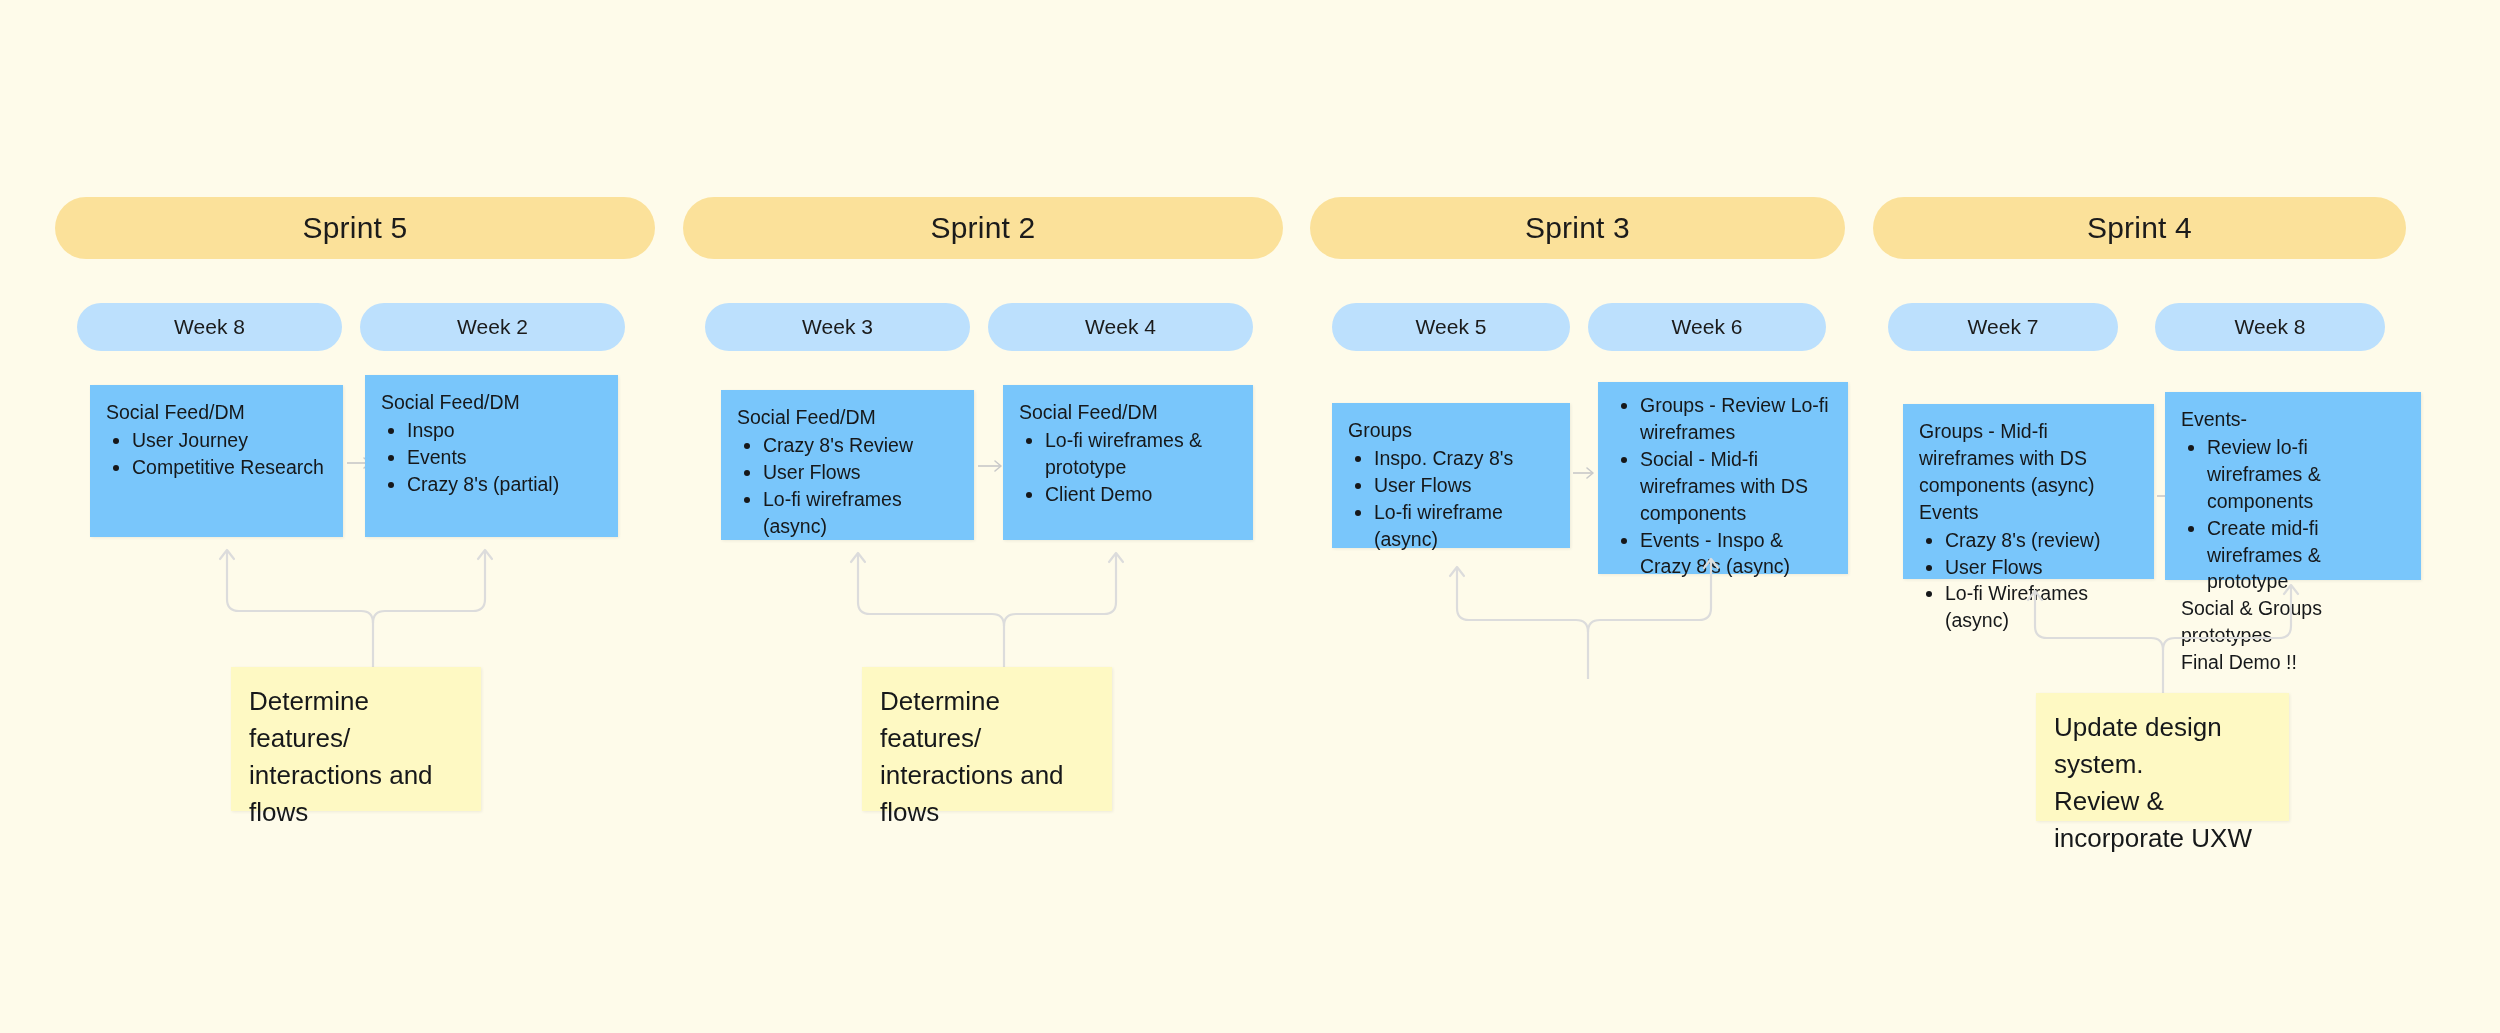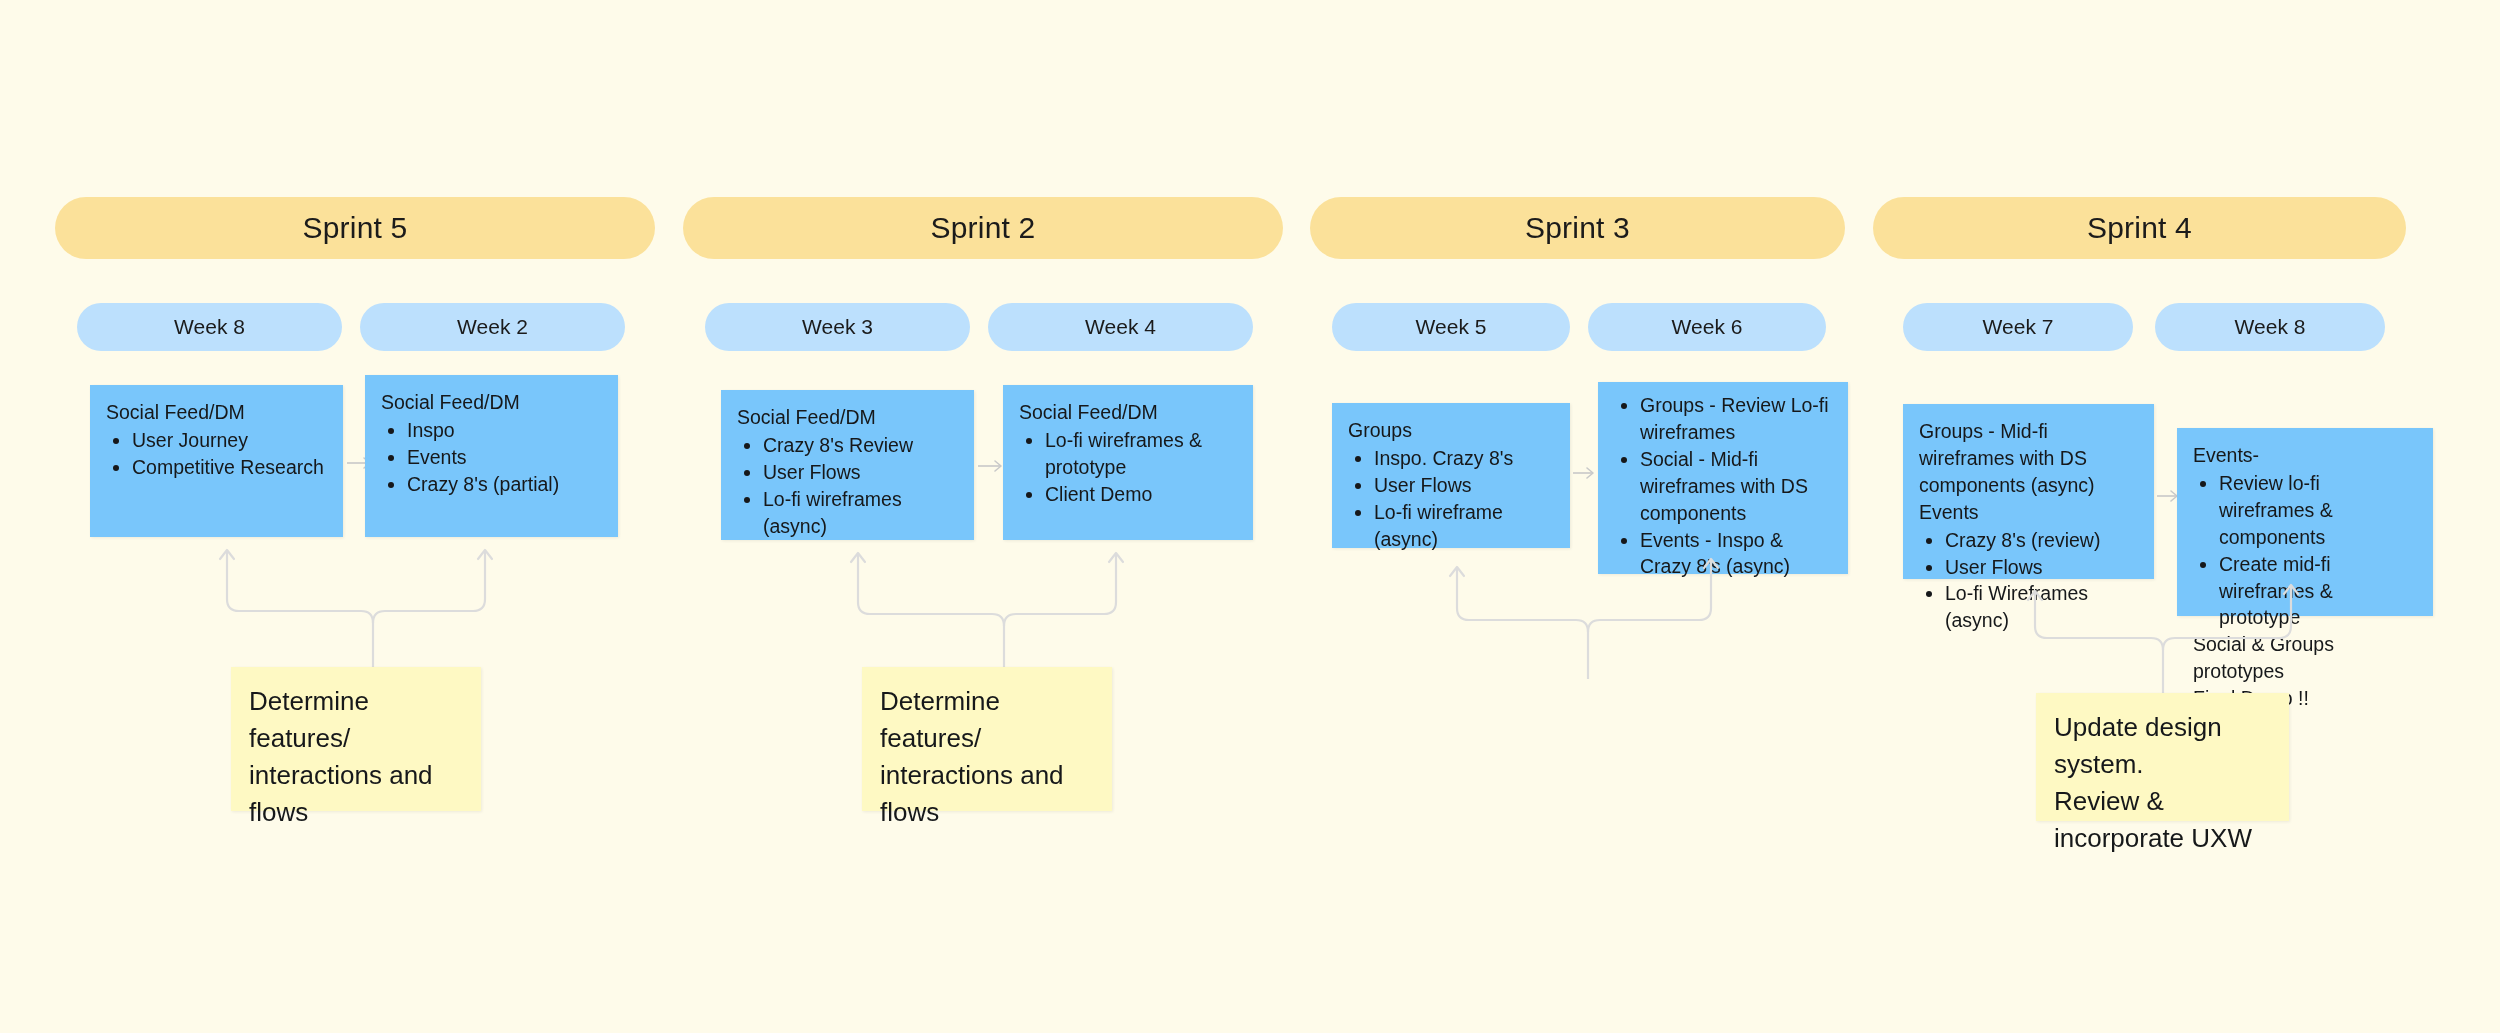--- a/index.html
+++ b/index.html
@@ -233,7 +233,7 @@
   <div class="sprint-col" style="left:1873px; width:533px;">
     <div class="sprint-header" style="width:533px;">Sprint 4</div>
 
-    <div class="week-pill" style="left:30px; width:230px;">Week 7</div>
+    <div class="week-pill" style="left:15px; width:230px;">Week 7</div>
     <div class="week-pill" style="left:282px; width:230px;">Week 8</div>
 
     <div class="card" style="left:30px; top:404px; width:251px; height:175px;">

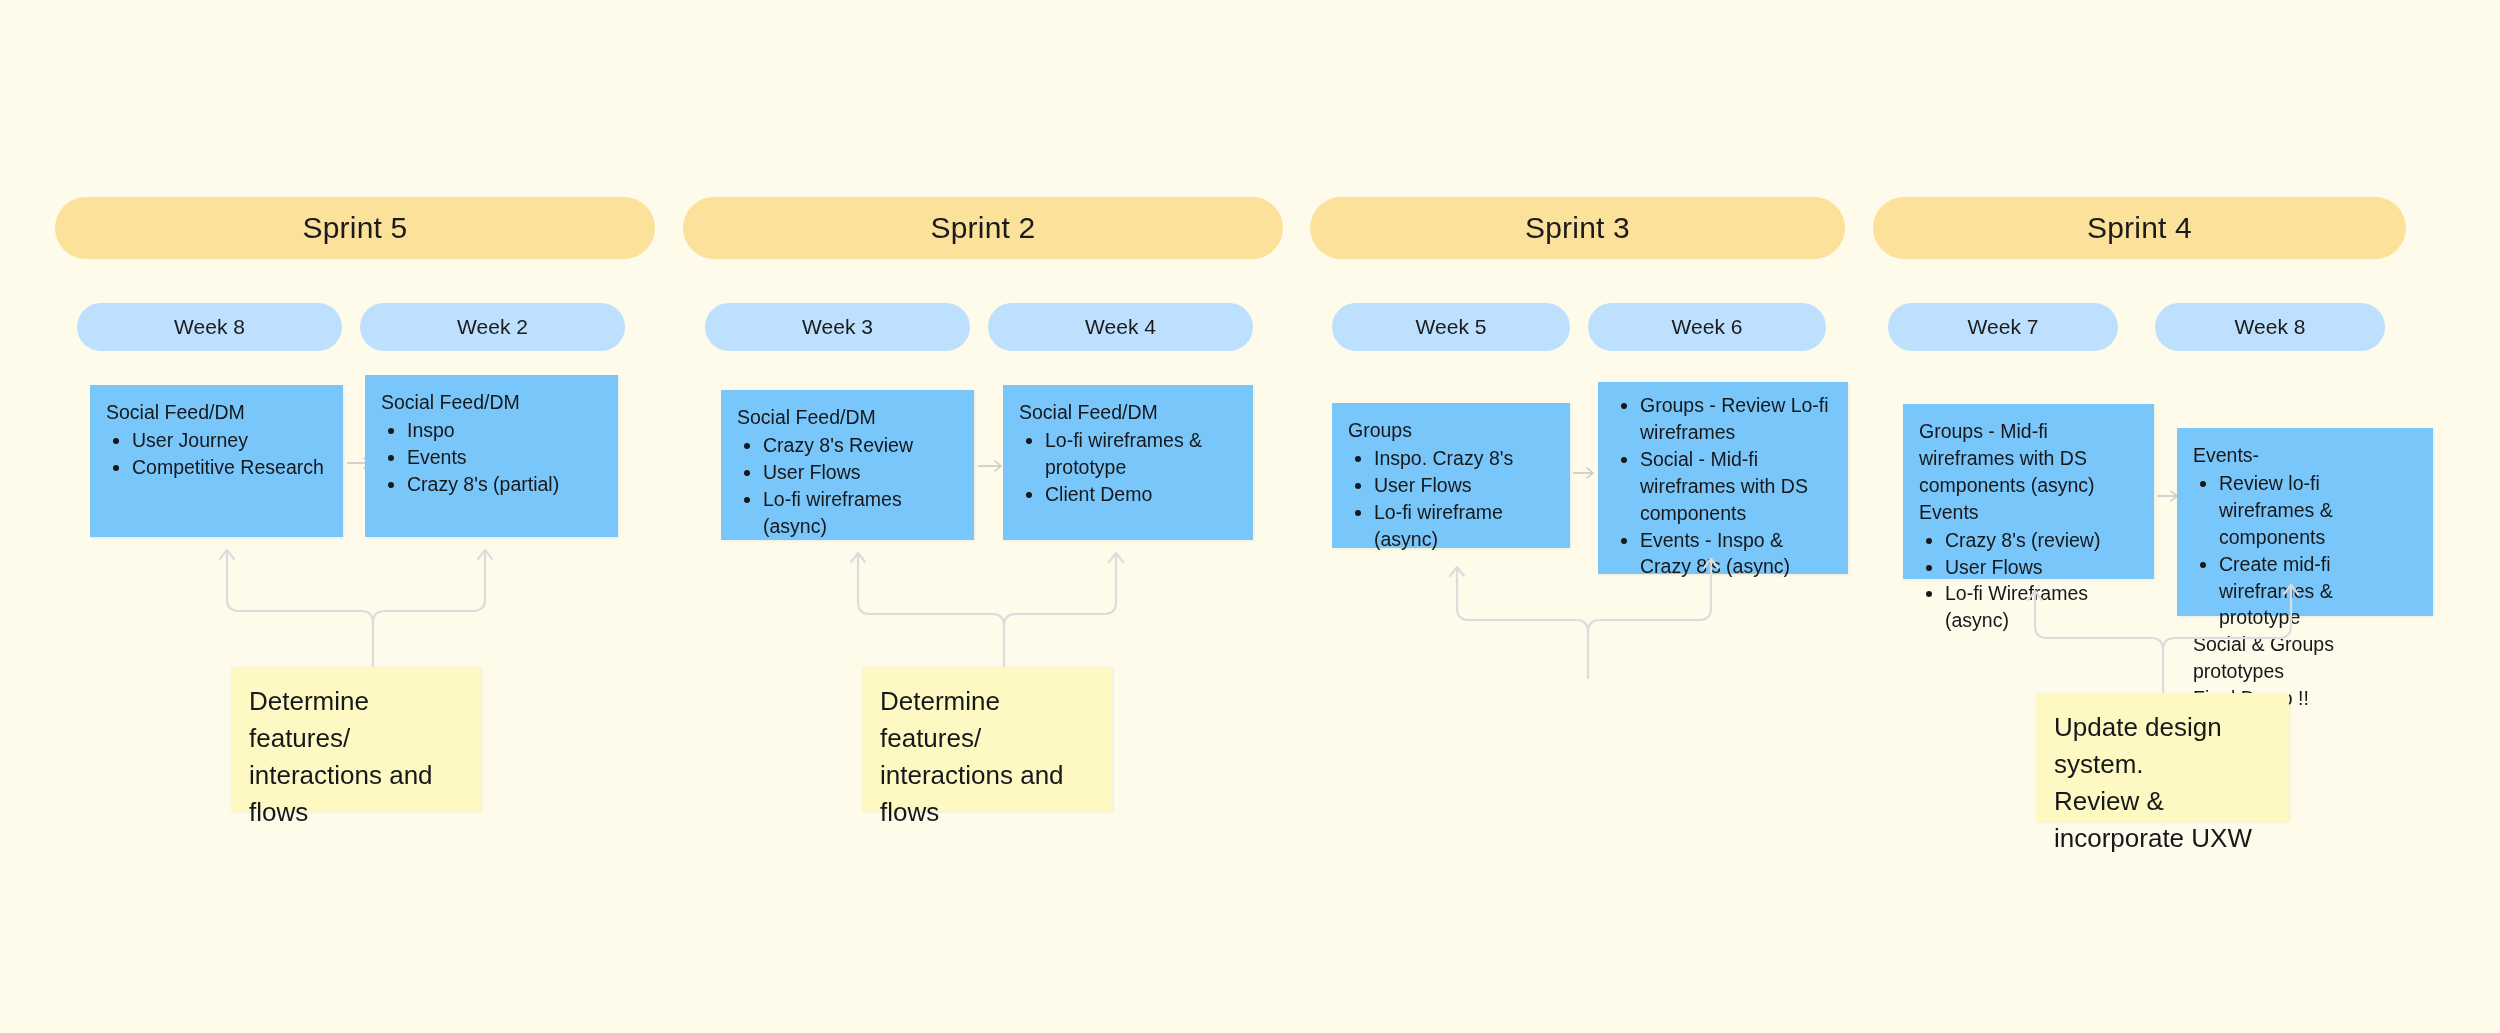--- a/index.html
+++ b/index.html
@@ -253,7 +253,7 @@
       </svg>
     </div>
 
-    <div class="card" style="left:304px; top:392px; width:256px; height:188px;margin-top:36px;">
+    <div class="card" style="left:292px; top:392px; width:256px; height:188px;">
       <div class="card-title">Events-</div>
       <ul>
         <li>Review lo-fi wireframes &amp; components</li>

